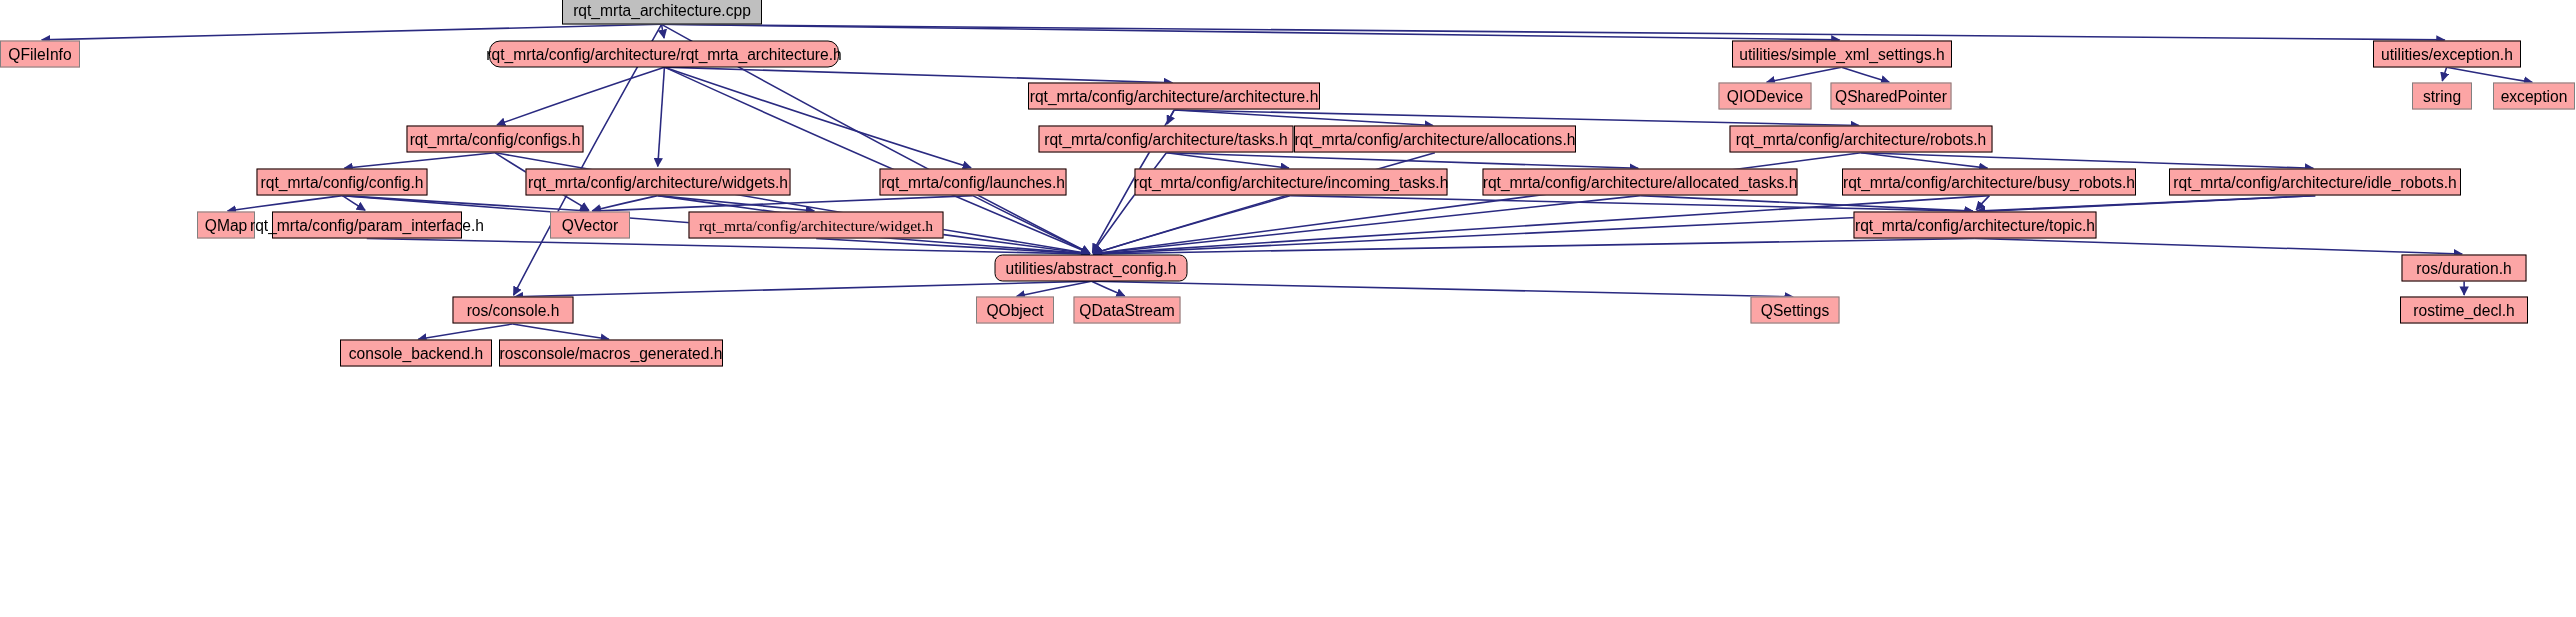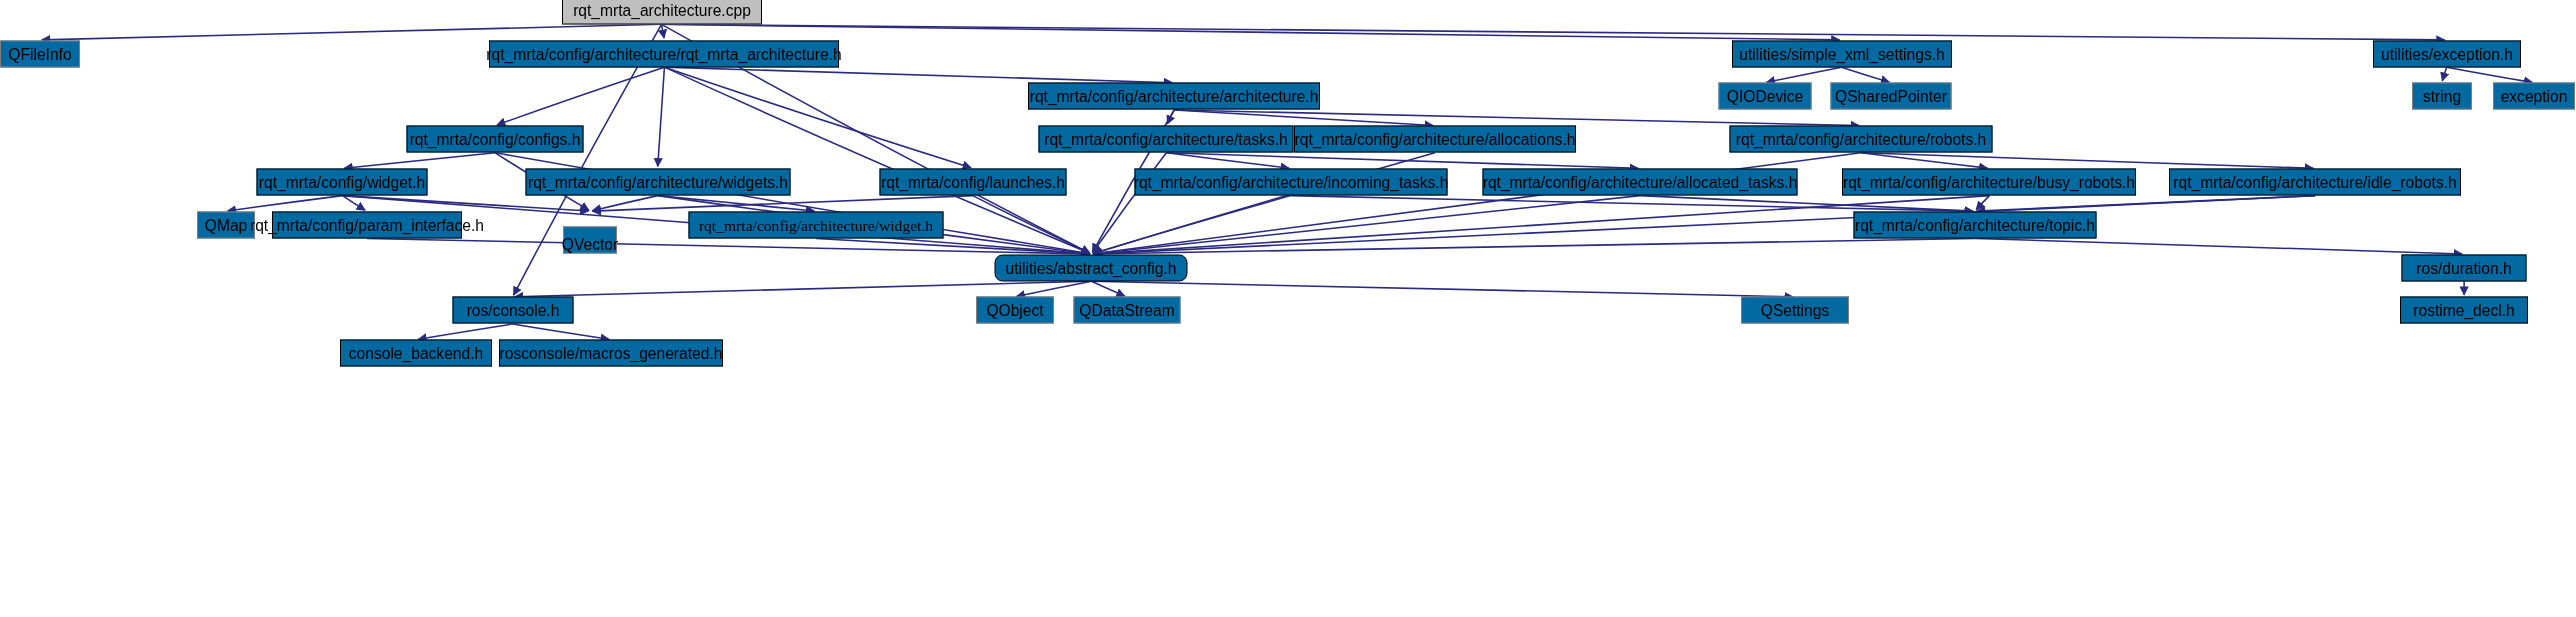--- a/index.html
+++ b/index.html
@@ -30,7 +30,7 @@
     align-items: center;
     justify-content: center;
     height: 27px;
-    background: #0369a1;
+    background: #fca5a5;
     border: 1px solid #808080;
     font-size: 15.6px;
     color: #000000;

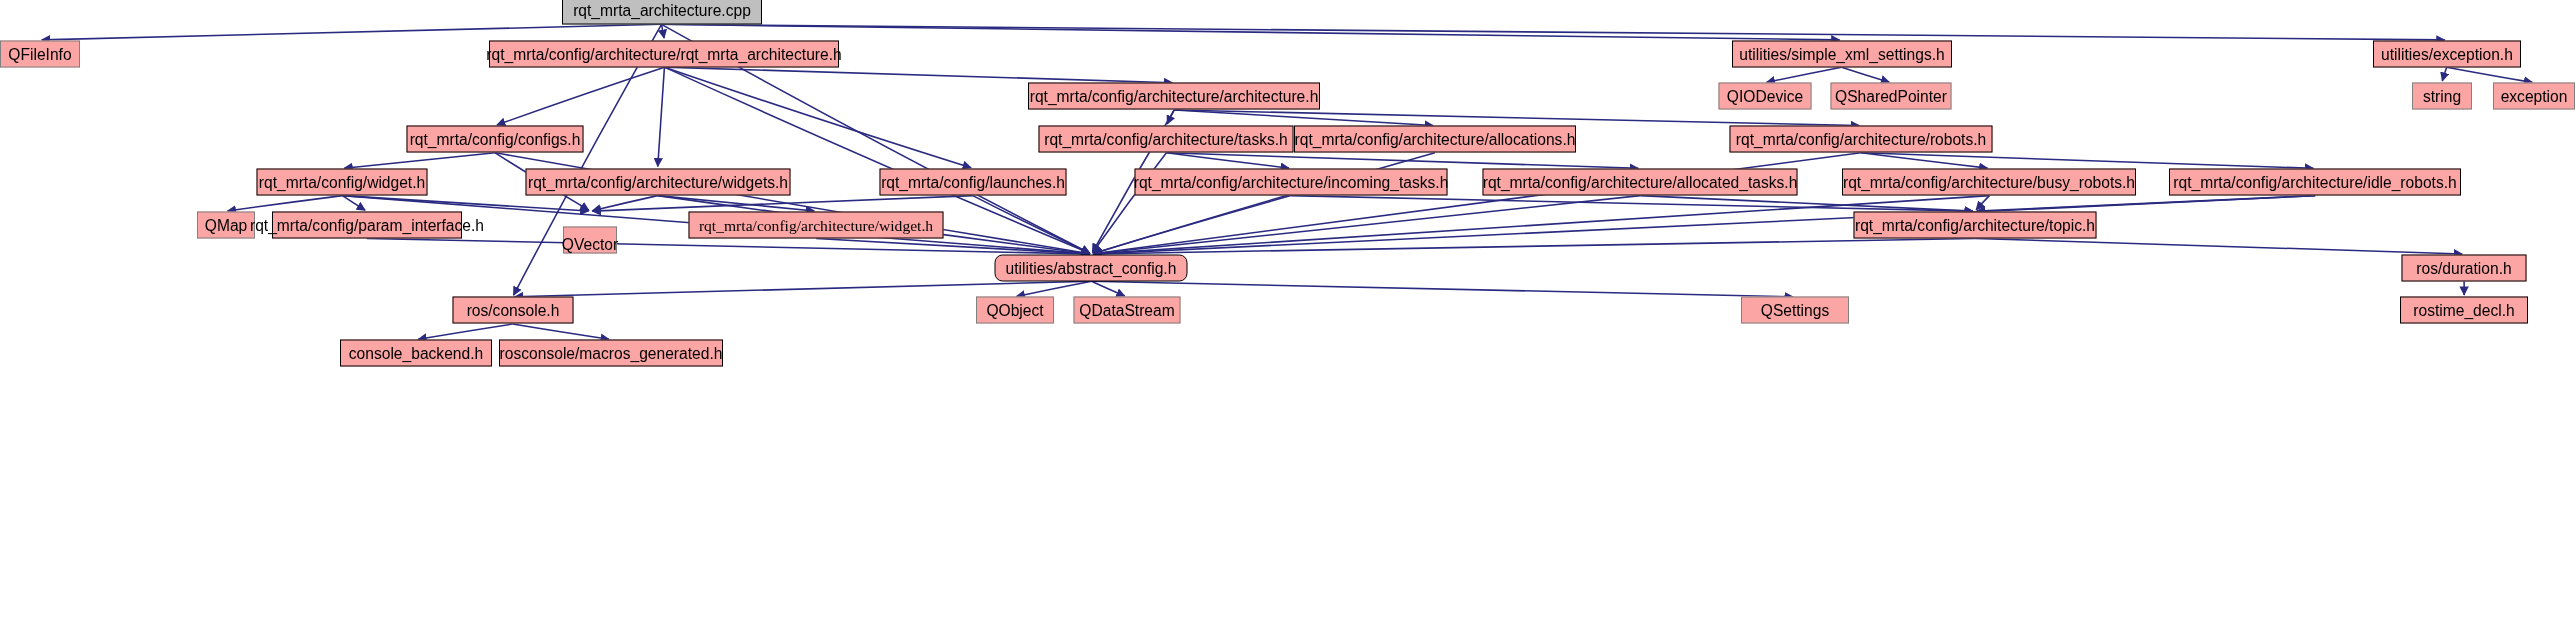--- a/index.html
+++ b/index.html
@@ -128,7 +128,7 @@
       <div class="node " style="left: 40px; top: 54px; width: 80px;">
         <span class="node-label">QFileInfo</span>
       </div>
-      <div class="node hdr" style="left: 664px; top: 54px; width: 350px;">
+      <div class="node hdr" style="left: 664px; top: 54px; width: 350px; border-radius: 11px;">
         <span class="node-label">rqt_mrta/config/architecture/rqt_mrta_architecture.h</span>
       </div>
       <div class="node hdr" style="left: 1842px; top: 54px; width: 220px;">

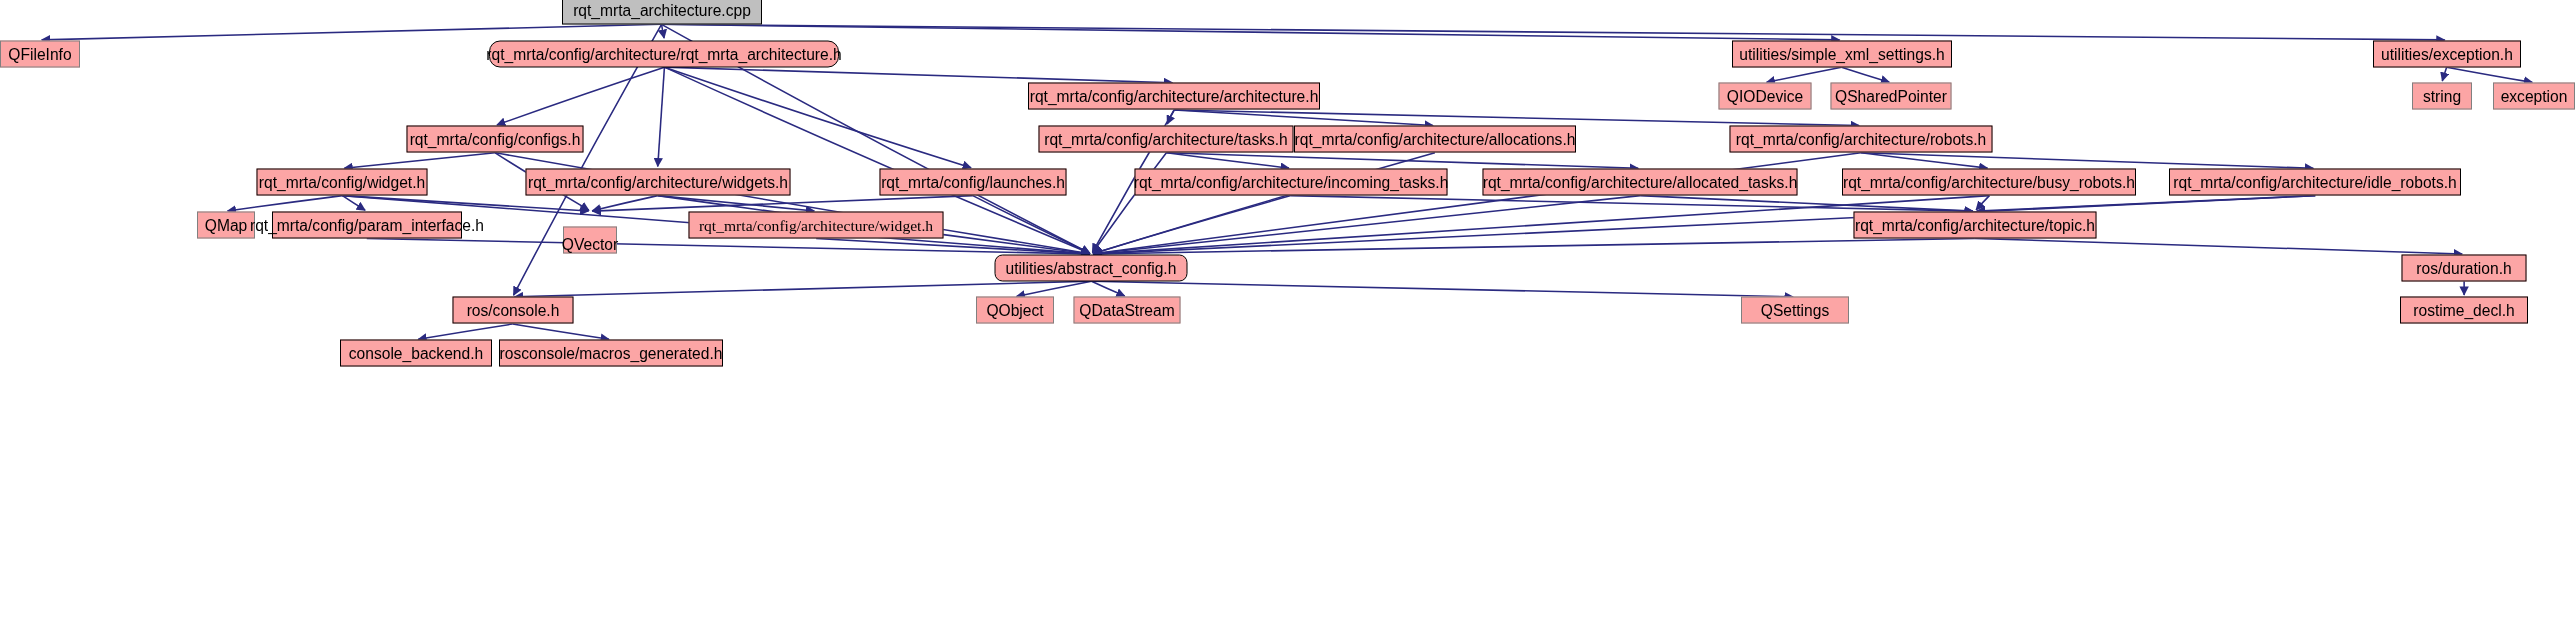--- a/index.html
+++ b/index.html
@@ -165,7 +165,7 @@
         <span class="node-label">rqt_mrta/config/architecture/robots.h</span>
       </div>
       <div class="node hdr" style="left: 342px; top: 182px; width: 171px;">
-        <span class="node-label">rqt_mrta/config/widget.h</span>
+        <span class="node-label">rqt_mrta/config/config.h</span>
       </div>
       <div class="node hdr" style="left: 658px; top: 182px; width: 265px;">
         <span class="node-label">rqt_mrta/config/architecture/widgets.h</span>

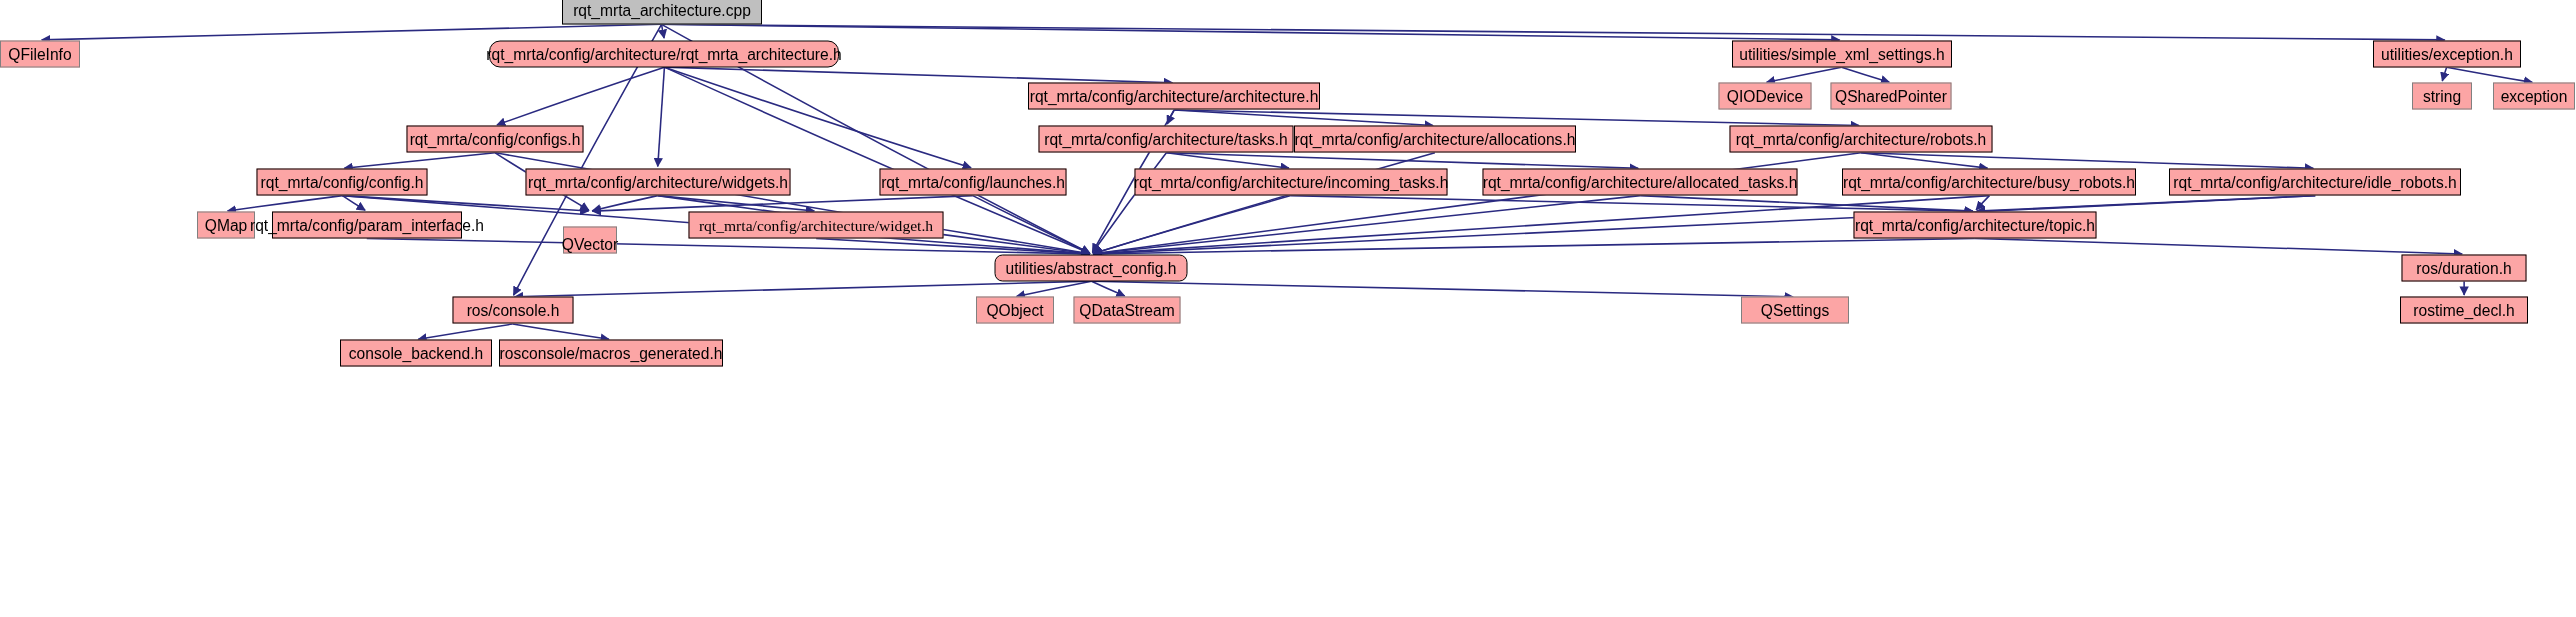--- a/index.html
+++ b/index.html
@@ -191,7 +191,7 @@
       <div class="node hdr" style="left: 367px; top: 225px; width: 190px;">
         <span class="node-label">rqt_mrta/config/param_interface.h</span>
       </div>
-      <div class="node " style="left: 590px; top: 240px; width: 54px; align-items: flex-end;">
+      <div class="node " style="left: 590px; top: 225px; width: 80px;">
         <span class="node-label">QVector</span>
       </div>
       <div class="node hdr" style="left: 816px; top: 225px; width: 255px; font-family: Liberation Serif, serif;">

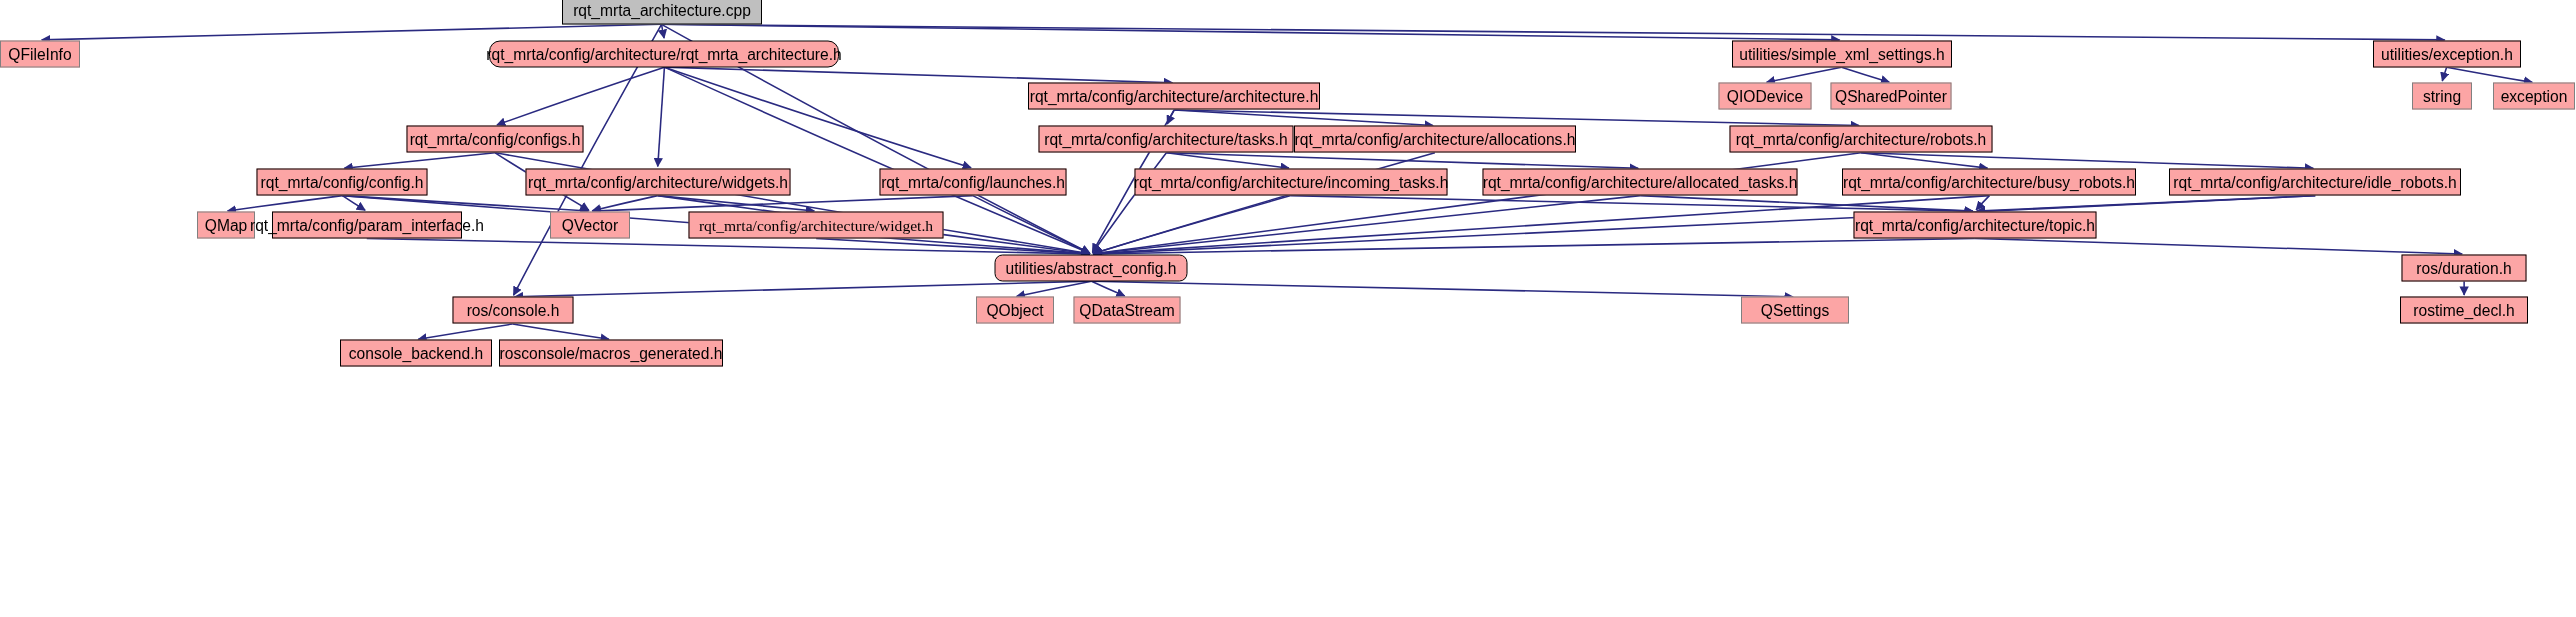--- a/index.html
+++ b/index.html
@@ -215,7 +215,7 @@
       <div class="node " style="left: 1127px; top: 310px; width: 107px;">
         <span class="node-label">QDataStream</span>
       </div>
-      <div class="node " style="left: 1795px; top: 310px; width: 108px;">
+      <div class="node " style="left: 1795px; top: 310px; width: 89px;">
         <span class="node-label">QSettings</span>
       </div>
       <div class="node hdr" style="left: 2464px; top: 310px; width: 128px;">

